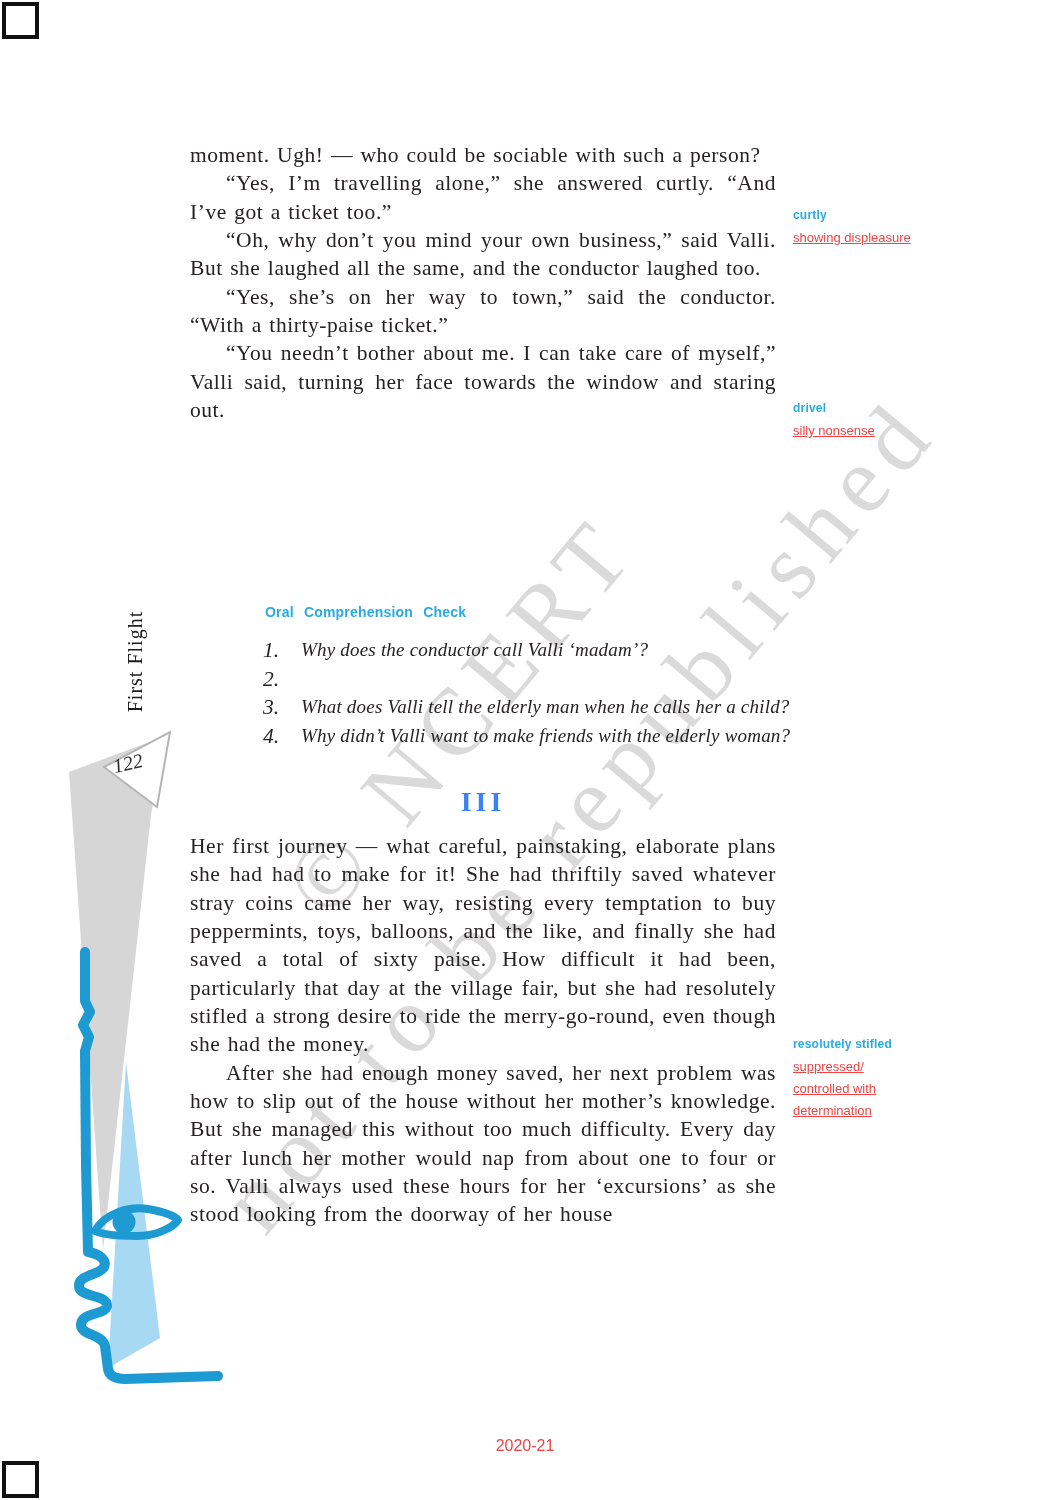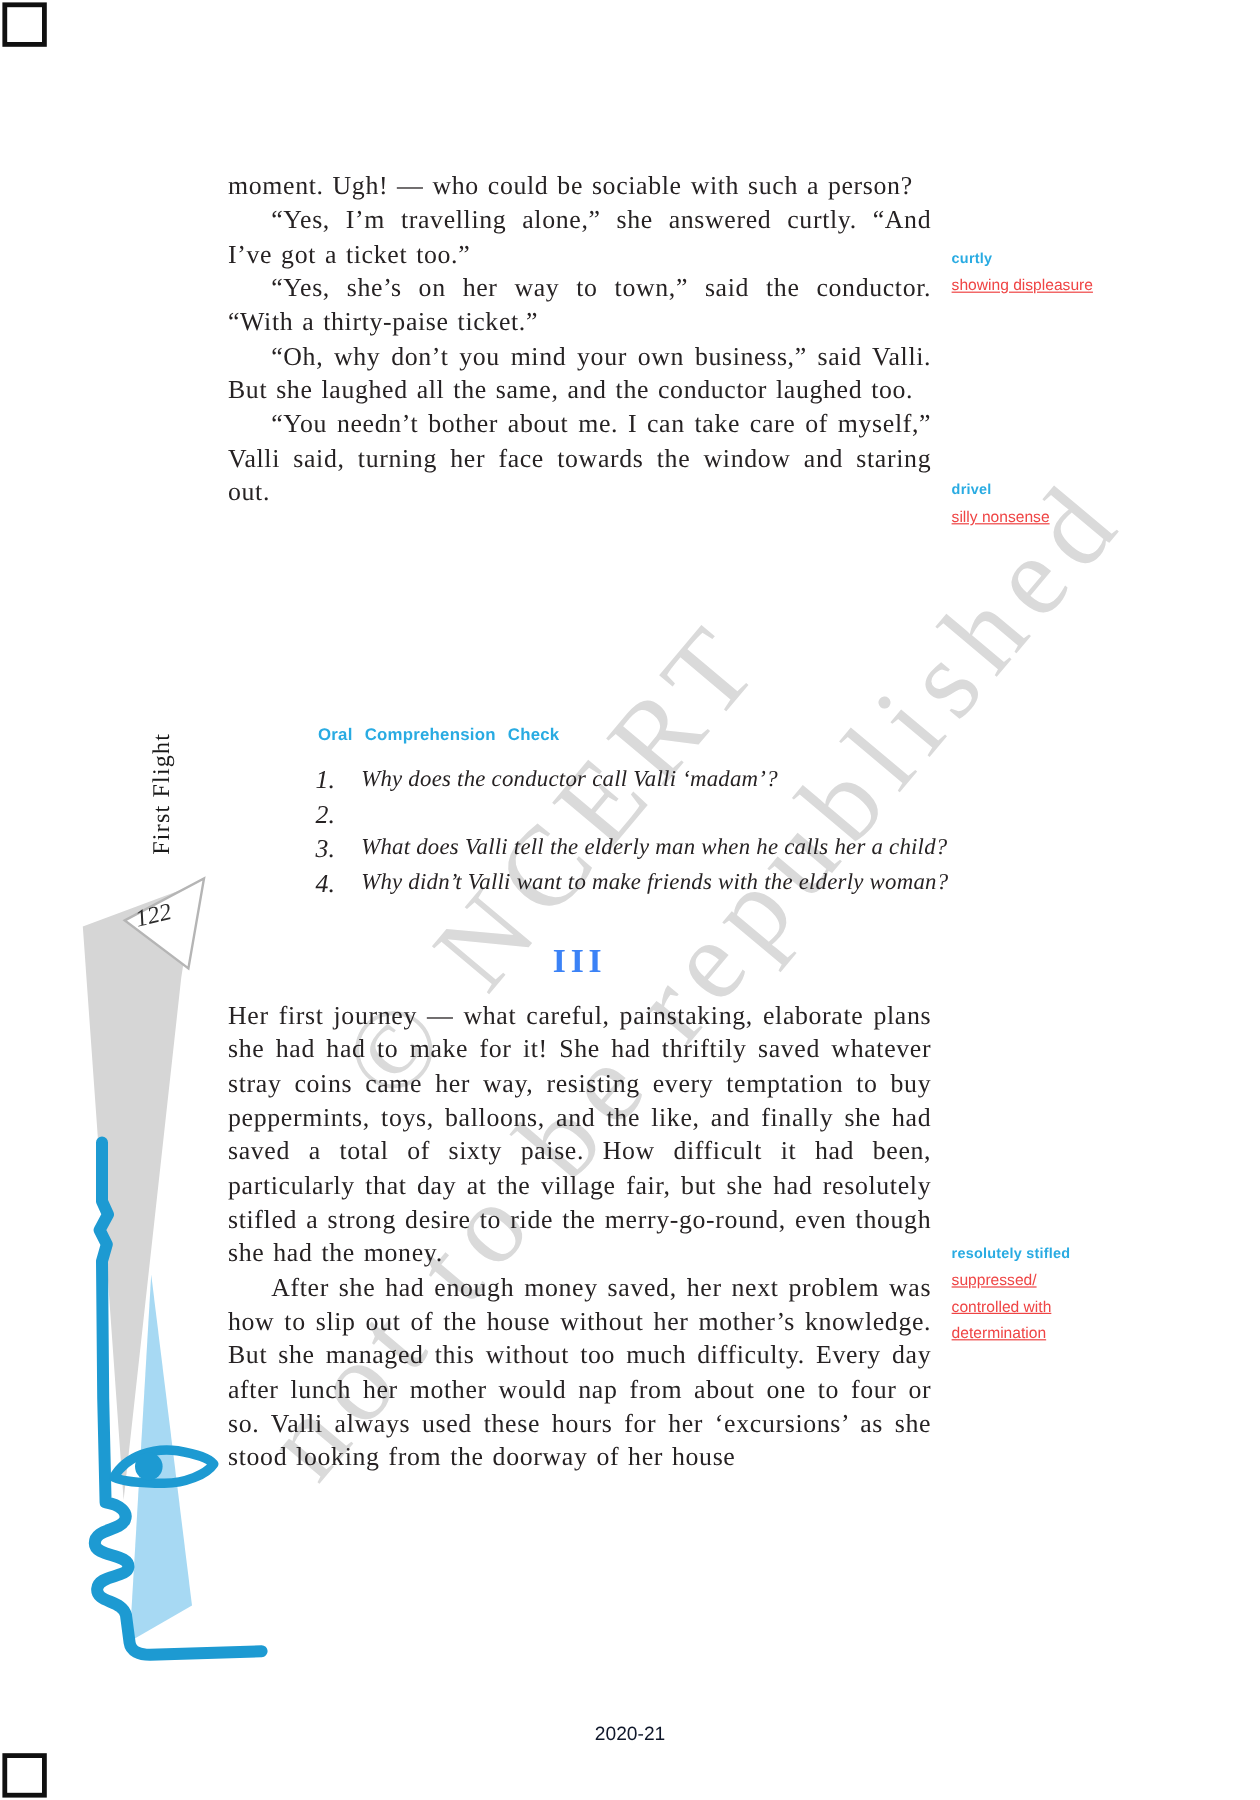--- a/index.html
+++ b/index.html
@@ -138,8 +138,8 @@
   <div class="main-col story-top">
     <p class="para">moment. Ugh! — who could be sociable with such a person?</p>
     <p class="para indent">“Yes, I’m travelling alone,” she answered curtly. “And I’ve got a ticket too.”</p>
+    <p class="para indent">“Oh, why don’t you mind your own business,” said Valli. But she laughed all the same, and the conductor laughed too.</p>
     <p class="para indent">“Yes, she’s on her way to town,” said the conductor. “With a thirty-paise ticket.”</p>
-    <p class="para indent">“Oh, why don’t you mind your own business,” said Valli. But she laughed all the same, and the conductor laughed too.</p>
     <p class="para indent">“You needn’t bother about me. I can take care of myself,” Valli said, turning her face towards the window and staring out.</p>
   </div>
 

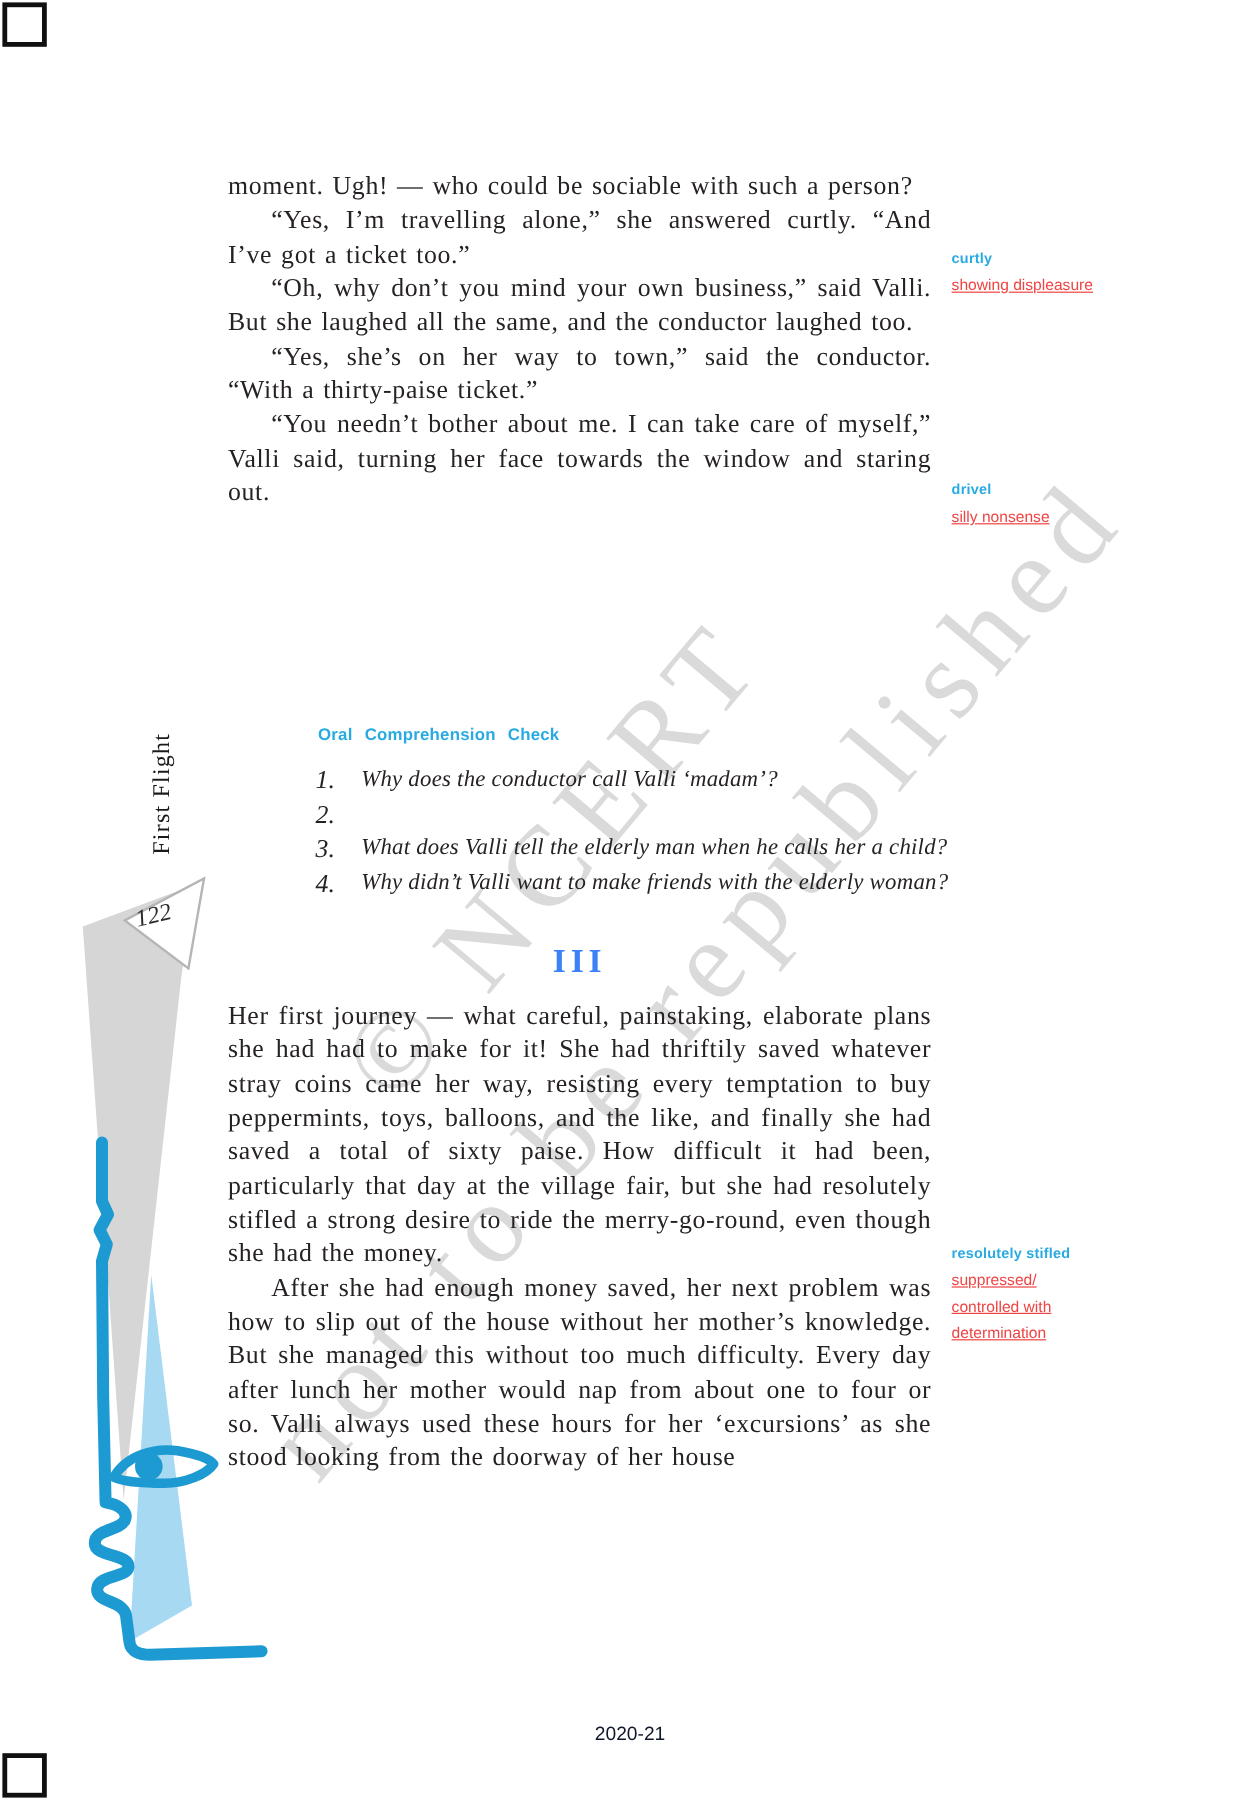--- a/index.html
+++ b/index.html
@@ -103,7 +103,7 @@
   .footer{
     position:absolute;left:0;top:1437px;width:1050px;
     text-align:center;font-family:"Liberation Sans", sans-serif;
-    font-size:16px;color:#0f172a;z-index:2;
+    font-size:16px;color:#ef4444;z-index:2;
   }
 </style>
 </head>

